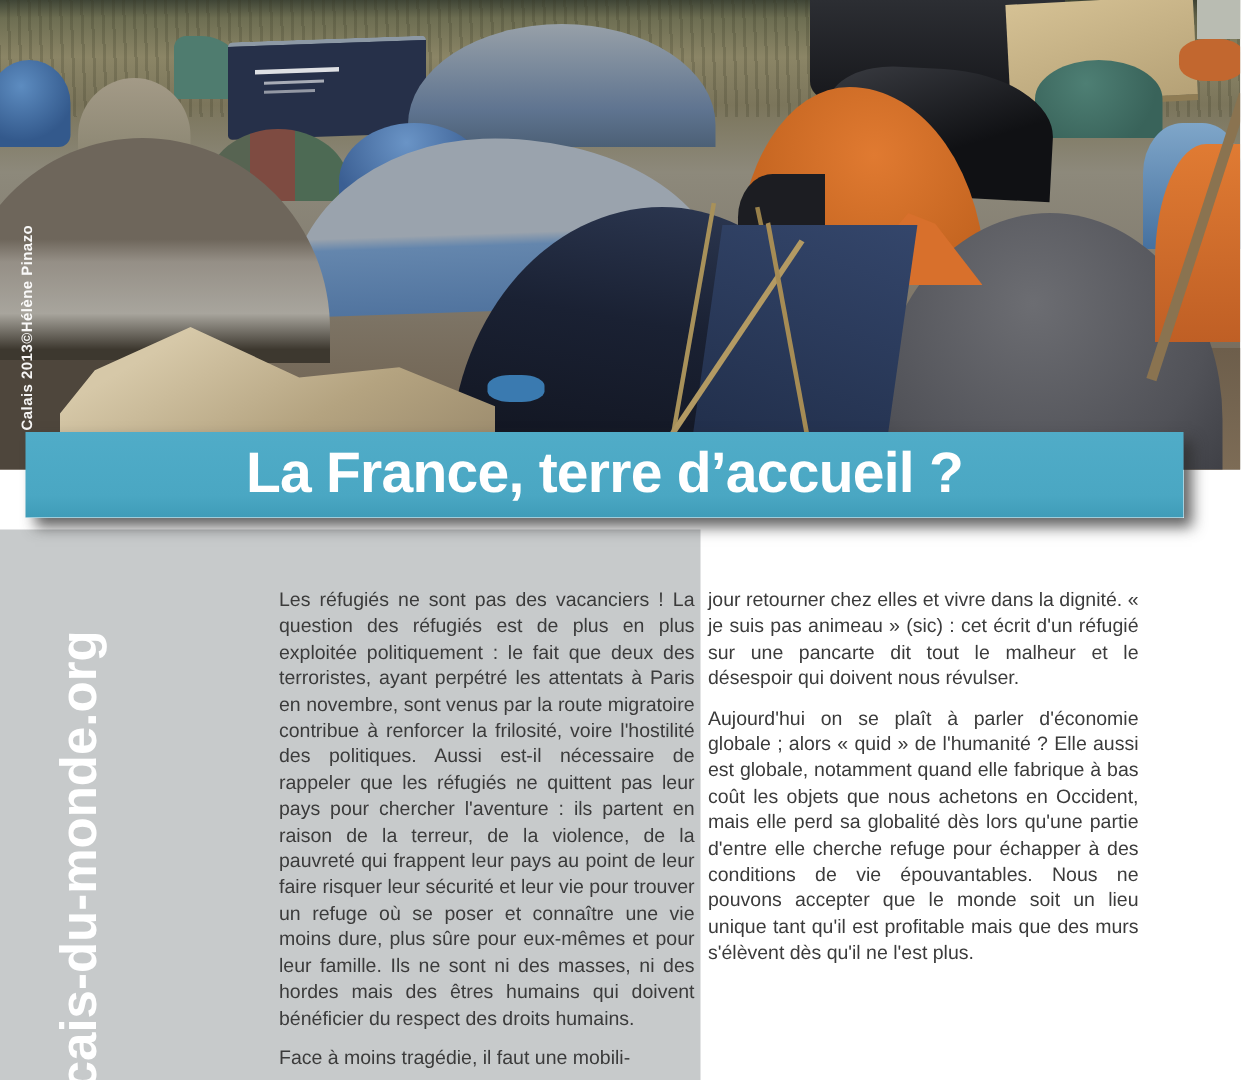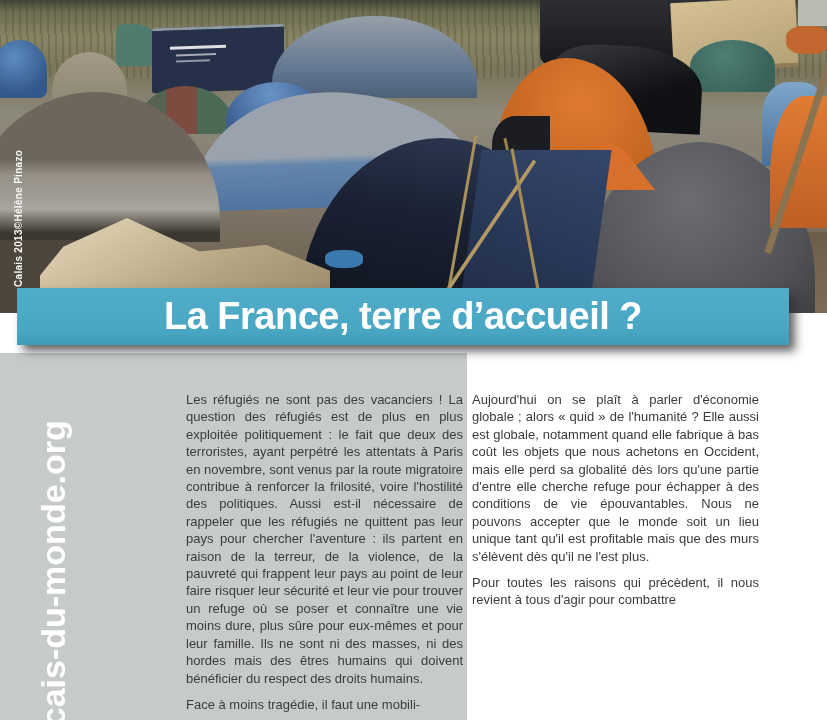--- a/index.html
+++ b/index.html
@@ -118,6 +118,7 @@
     <p>Face à moins tragédie, il faut une mobili-</p>
   </div>
   <div id="col-right" class="col">
+    <p>jour retourner chez elles et vivre dans la dignité. « je suis pas animeau » (sic) : cet écrit d'un réfugié sur une pancarte dit tout le malheur et le désespoir qui doivent nous révulser.</p>
     <p>Aujourd'hui on se plaît à parler d'économie globale ; alors « quid » de l'humanité ? Elle aussi est globale, notamment quand elle fabrique à bas coût les objets que nous achetons en Occident, mais elle perd sa globalité dès lors qu'une partie d'entre elle cherche refuge pour échapper à des conditions de vie épouvantables. Nous ne pouvons accepter que le monde soit un lieu unique tant qu'il est profitable mais que des murs s'élèvent dès qu'il ne l'est plus.</p>
     <p>Pour toutes les raisons qui précèdent, il nous revient à tous d'agir pour combattre</p>
   </div>

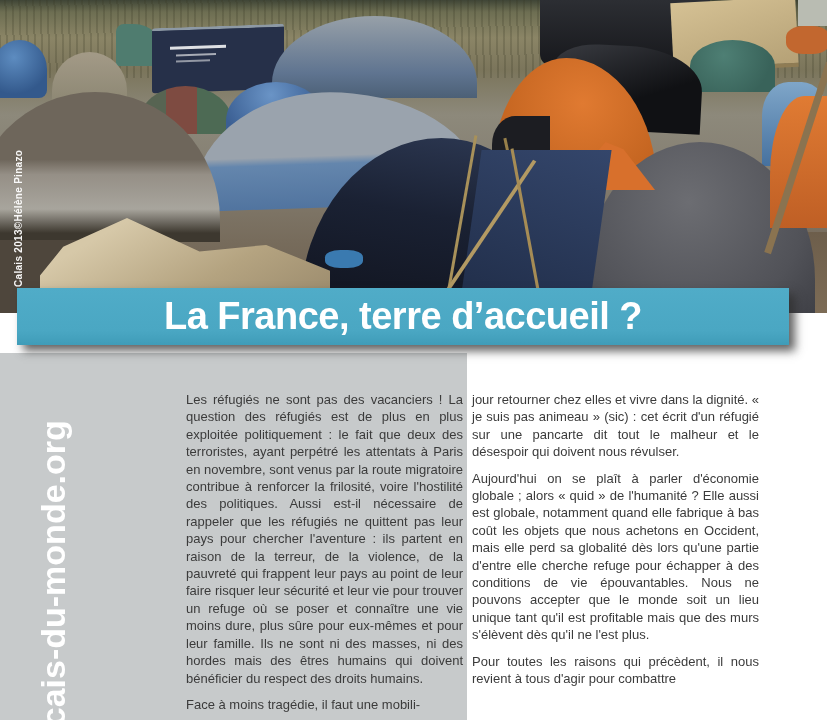--- a/index.html
+++ b/index.html
@@ -120,7 +120,6 @@
   <div id="col-right" class="col">
     <p>jour retourner chez elles et vivre dans la dignité. « je suis pas animeau » (sic) : cet écrit d'un réfugié sur une pancarte dit tout le malheur et le désespoir qui doivent nous révulser.</p>
     <p>Aujourd'hui on se plaît à parler d'économie globale ; alors « quid » de l'humanité ? Elle aussi est globale, notamment quand elle fabrique à bas coût les objets que nous achetons en Occident, mais elle perd sa globalité dès lors qu'une partie d'entre elle cherche refuge pour échapper à des conditions de vie épouvantables. Nous ne pouvons accepter que le monde soit un lieu unique tant qu'il est profitable mais que des murs s'élèvent dès qu'il ne l'est plus.</p>
-    <p>Pour toutes les raisons qui précèdent, il nous revient à tous d'agir pour combattre</p>
   </div>
 
 </div>

